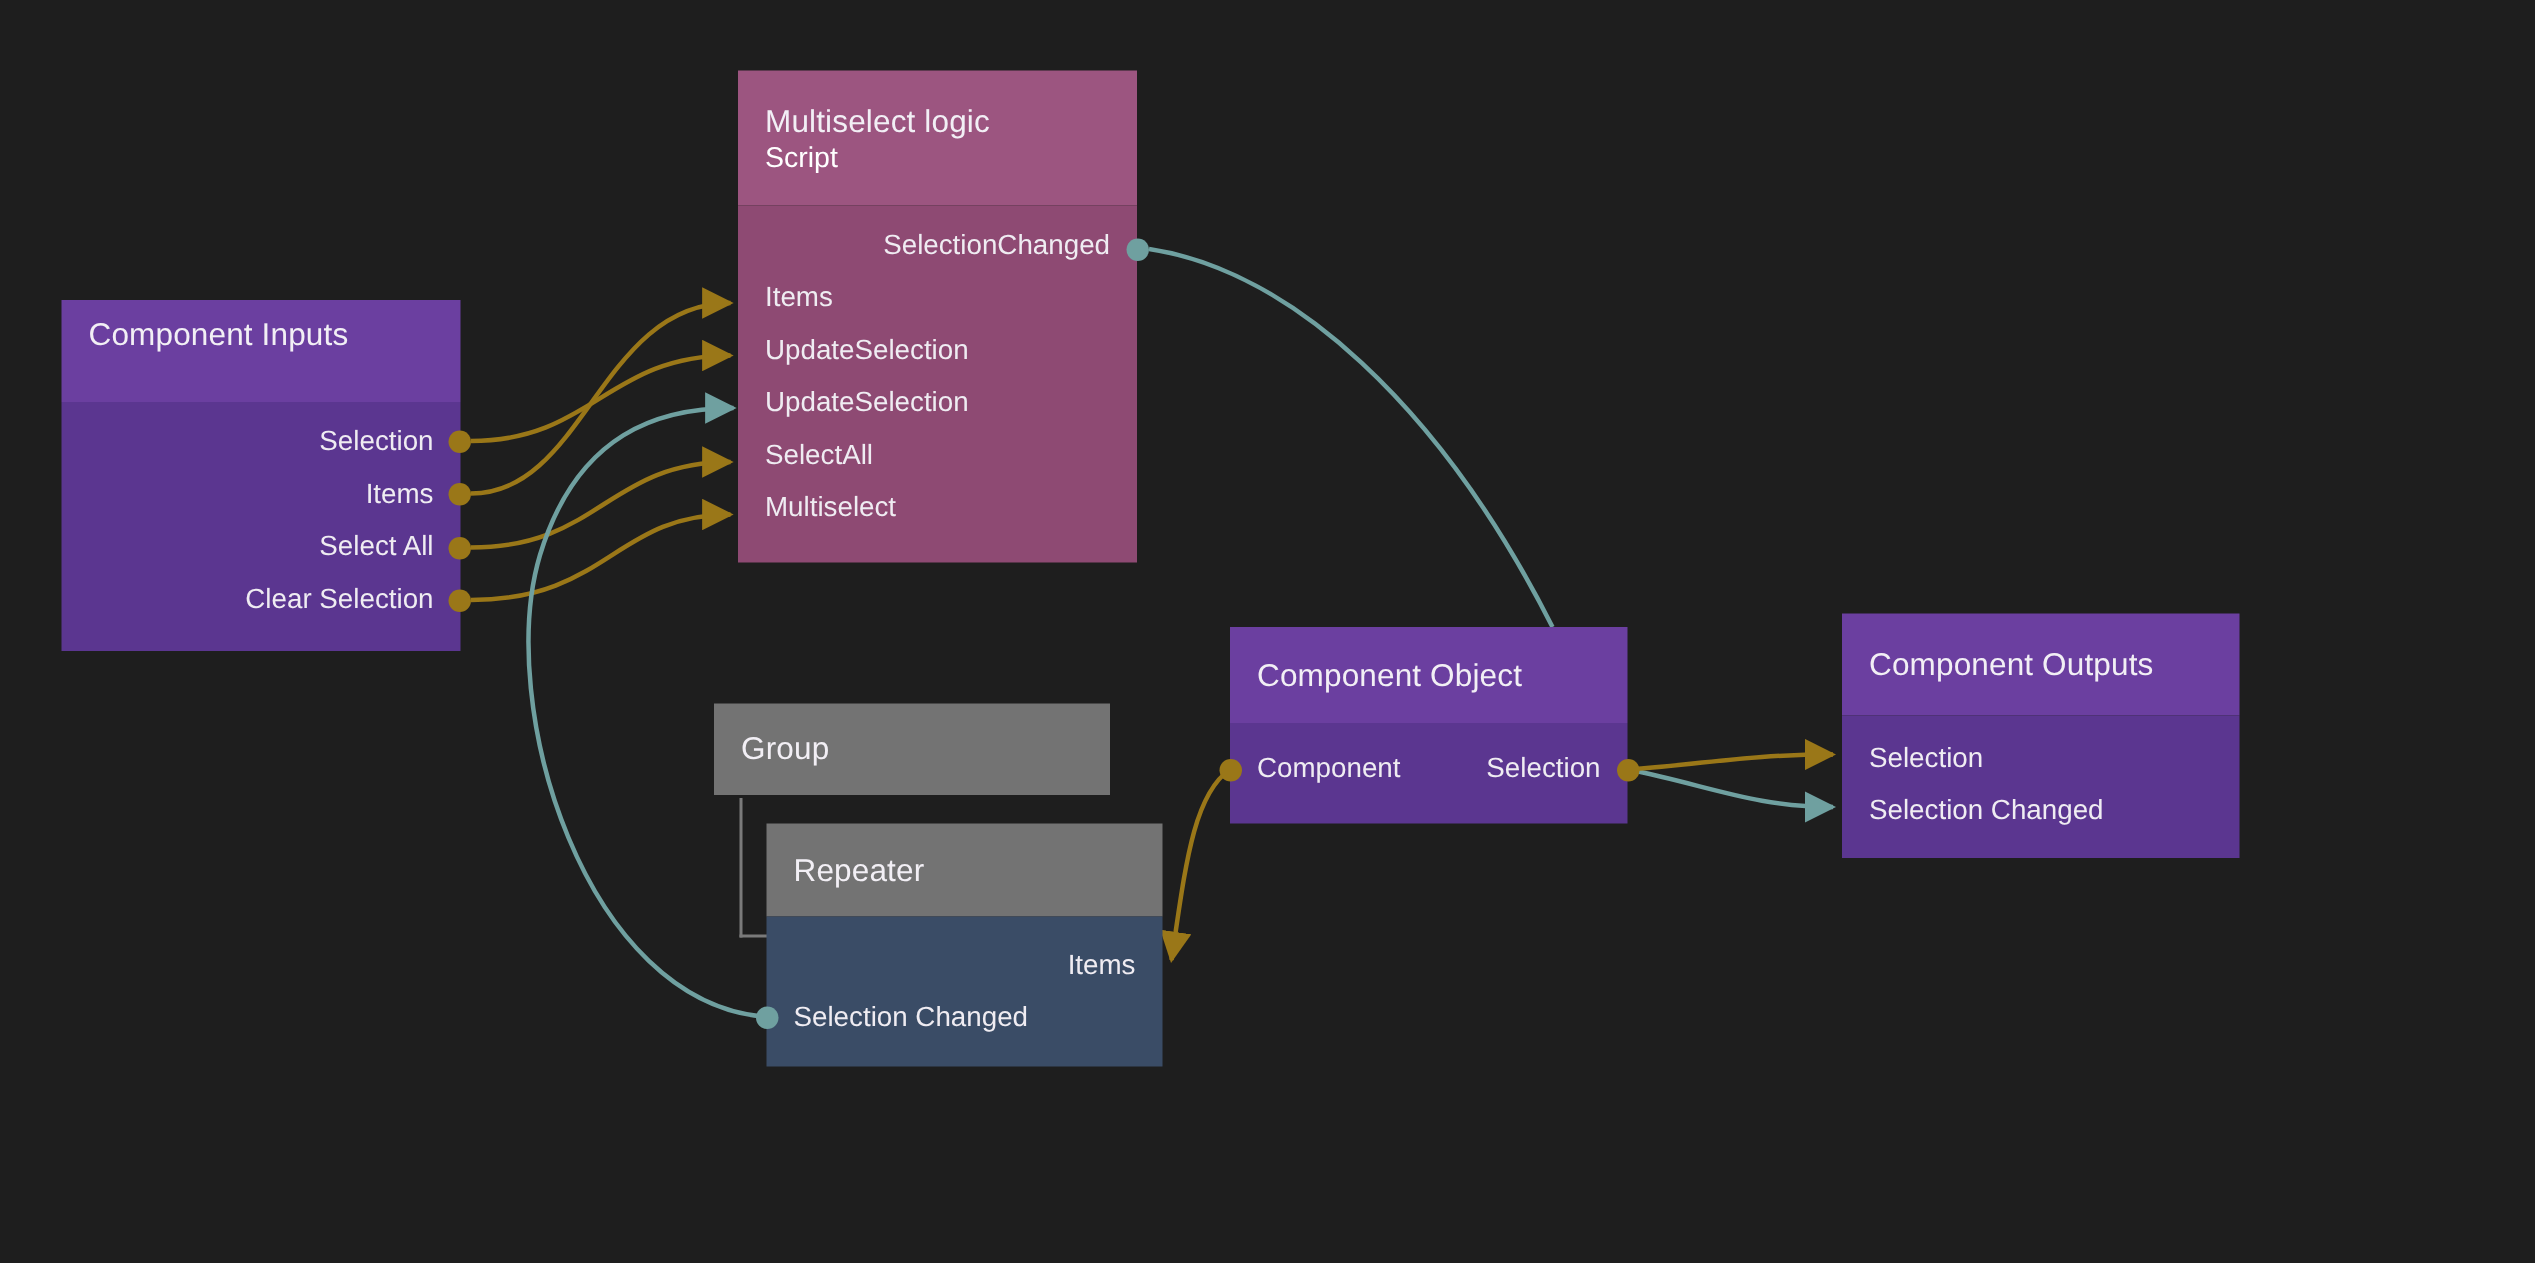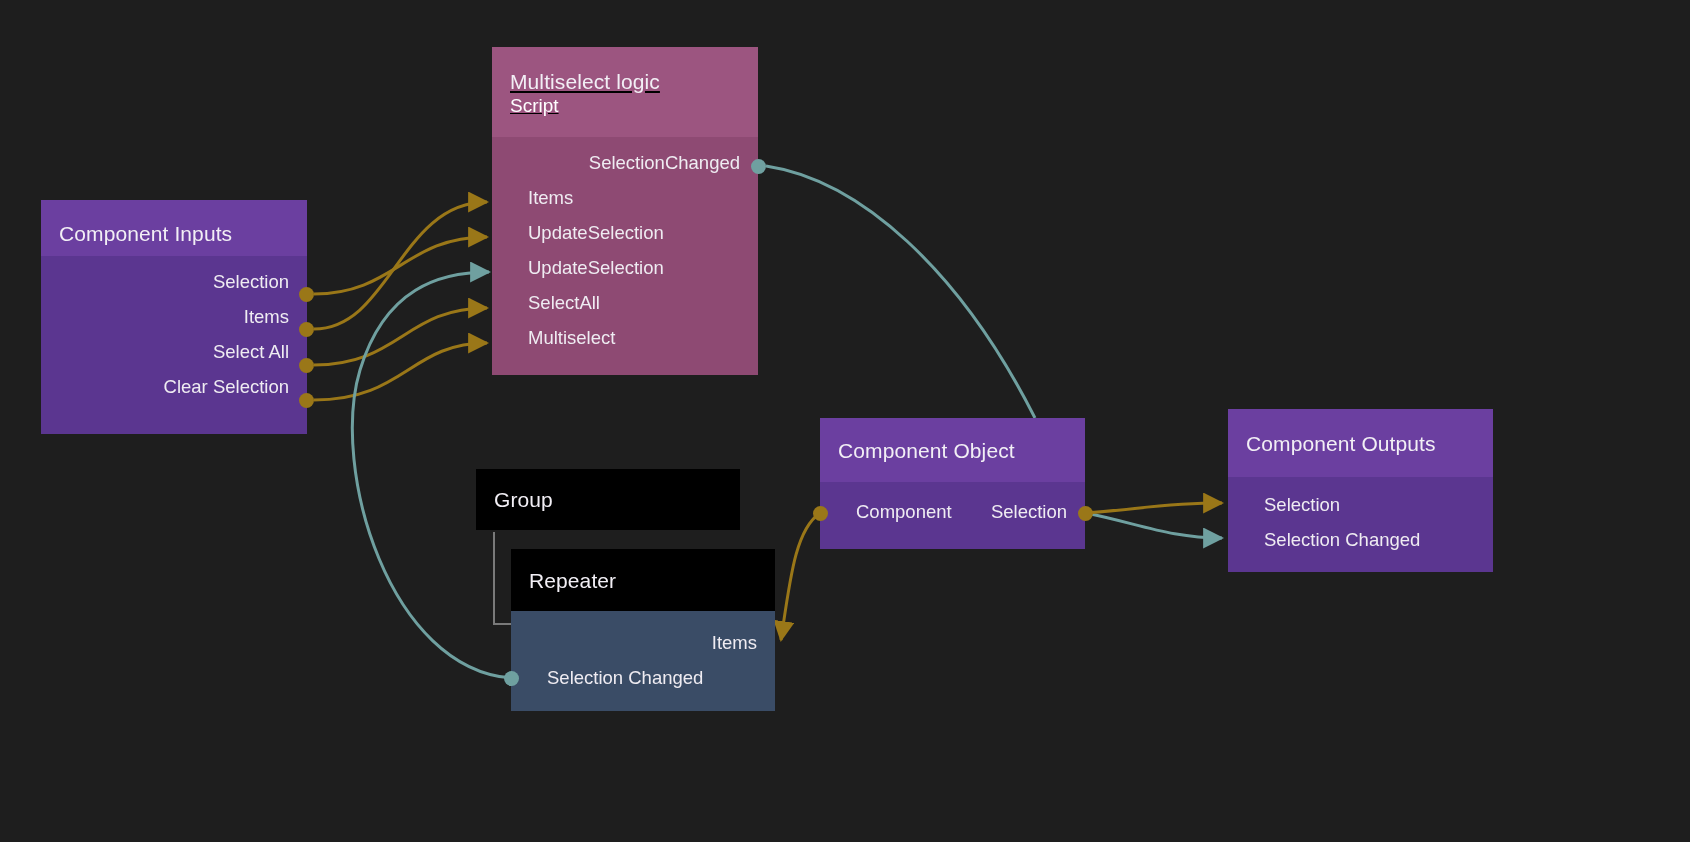--- a/index.html
+++ b/index.html
@@ -66,7 +66,7 @@
   .n-purple .node-body   { background: #5b3690; }
 
   
-  .n-mauve .node-header  { background: #9c5580; text-decoration: underline; }
+  .n-mauve .node-header  { background: #9c5580; }
   .n-mauve .node-body    { background: #8e4a73; }
 
   

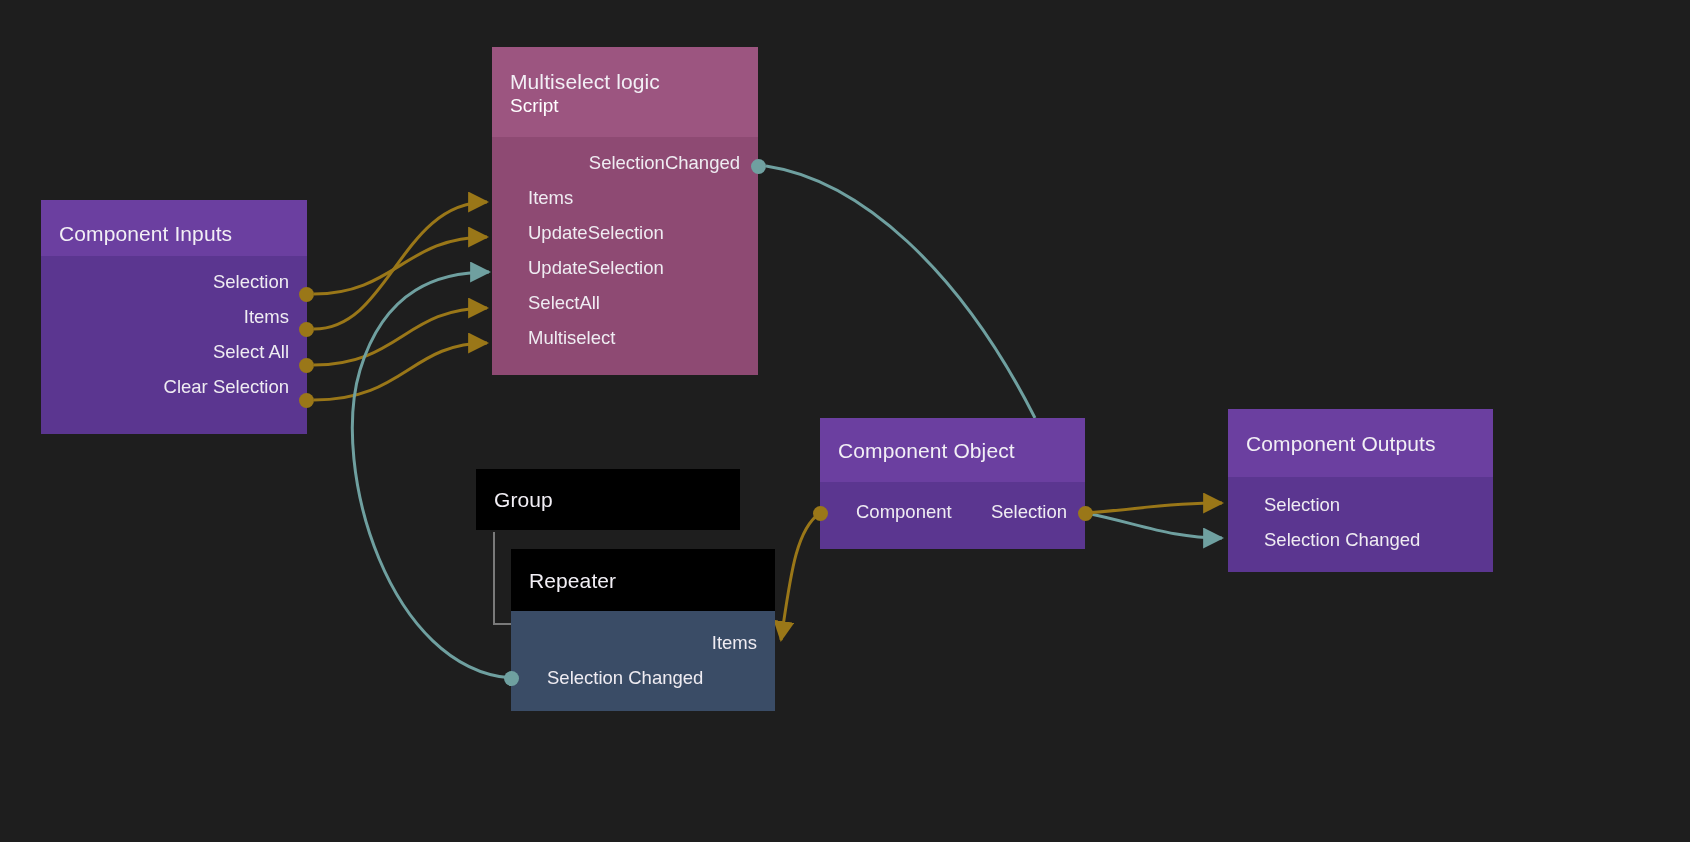--- a/index.html
+++ b/index.html
@@ -45,7 +45,7 @@
   }
   .node-body {
     flex: 1;
-    padding: 8px 0 12px 18px;
+    padding: 8px 0 12px 0;
     position: relative;
   }
   .port {

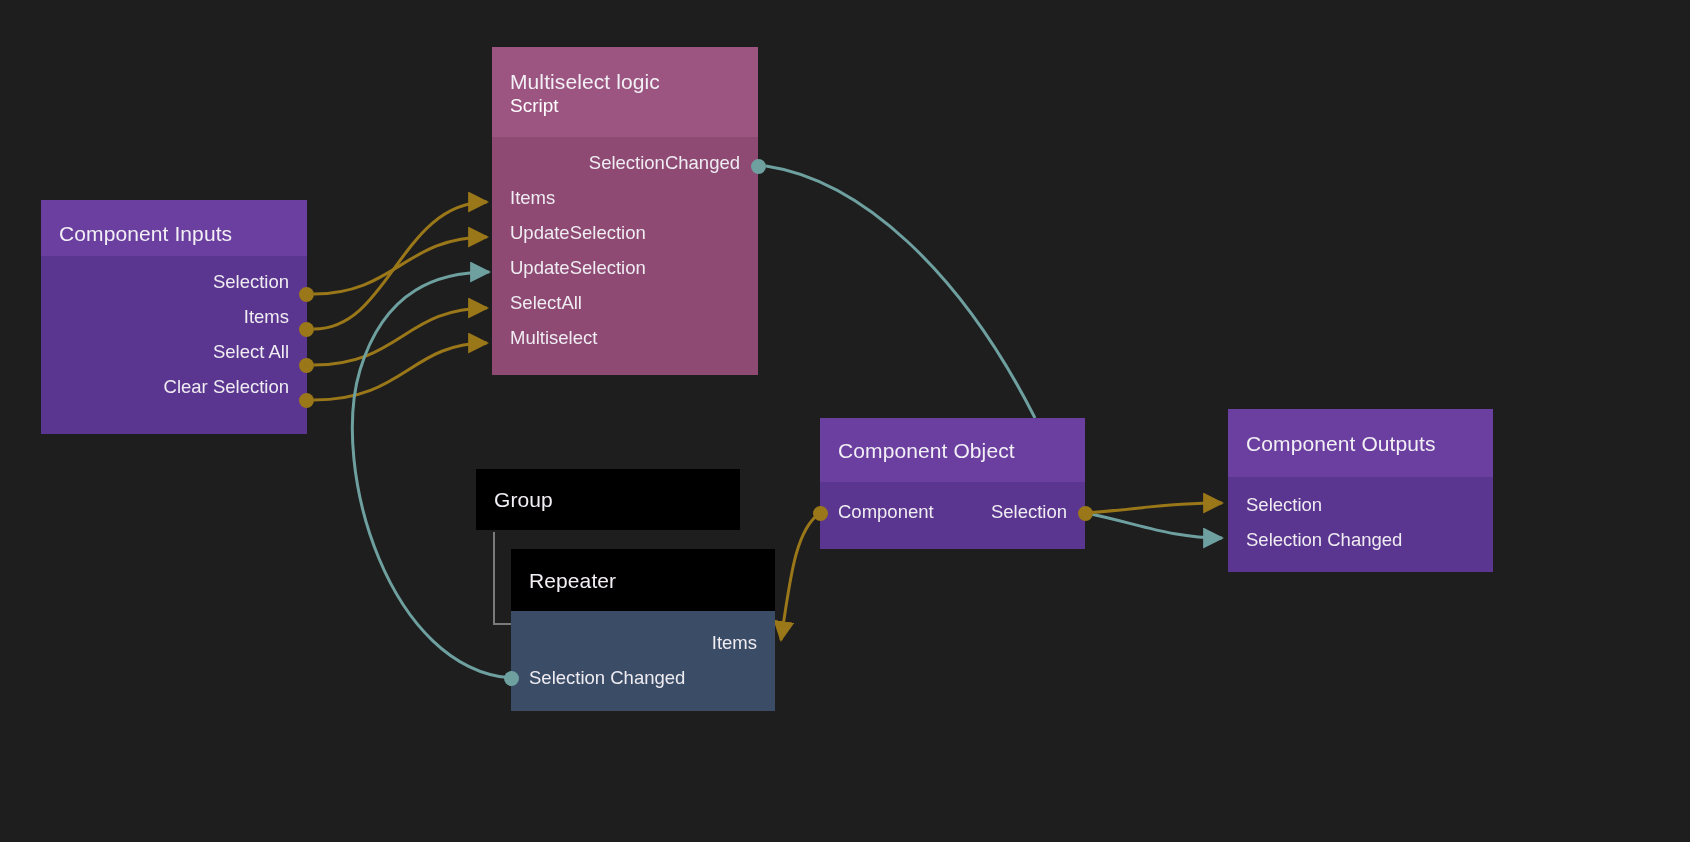--- a/index.html
+++ b/index.html
@@ -154,7 +154,7 @@
   <div class="dot teal" style="left:751px; top:159px;"></div>
 
   <div class="node n-purple" style="left:41px; top:200px; width:266px; height:234px;">
-    <div class="node-header" style="height:56px; align-items:flex-end;">
+    <div class="node-header" style="height:68px; align-items:flex-start;">
       <div class="node-title">Component Inputs</div>
     </div>
     <div class="node-body">

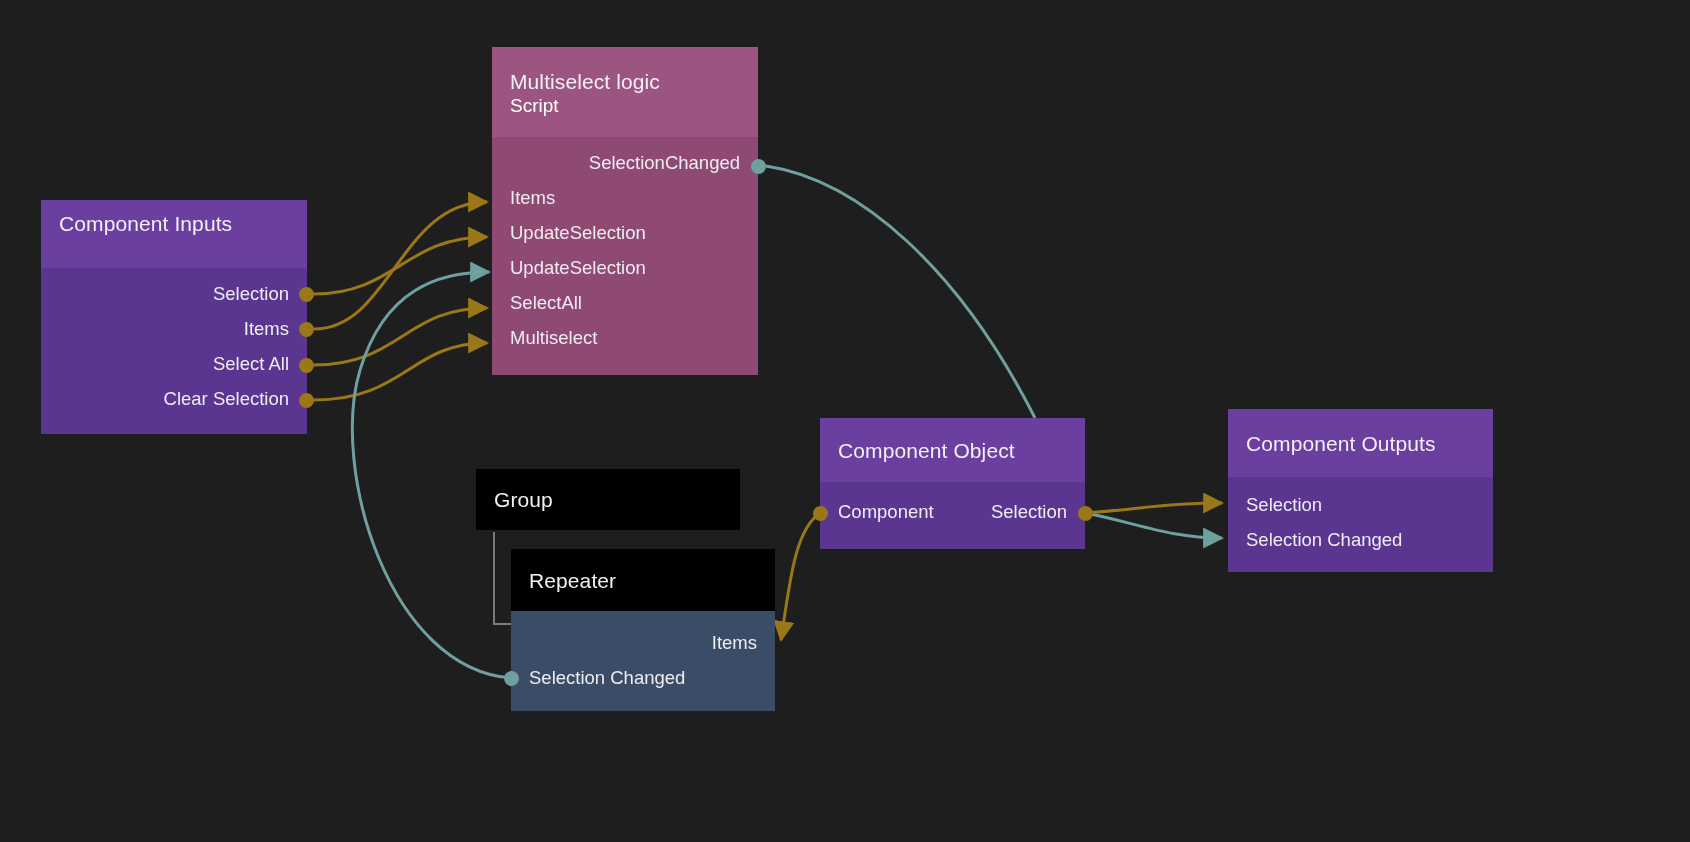--- a/index.html
+++ b/index.html
@@ -70,7 +70,7 @@
   .n-mauve .node-body    { background: #8e4a73; }
 
   
-  .n-slate .node-header  { background: #000000; }
+  .n-slate .node-header  { background: #737373; }
   .n-slate .node-body    { background: #3a4c66; }
 
   

